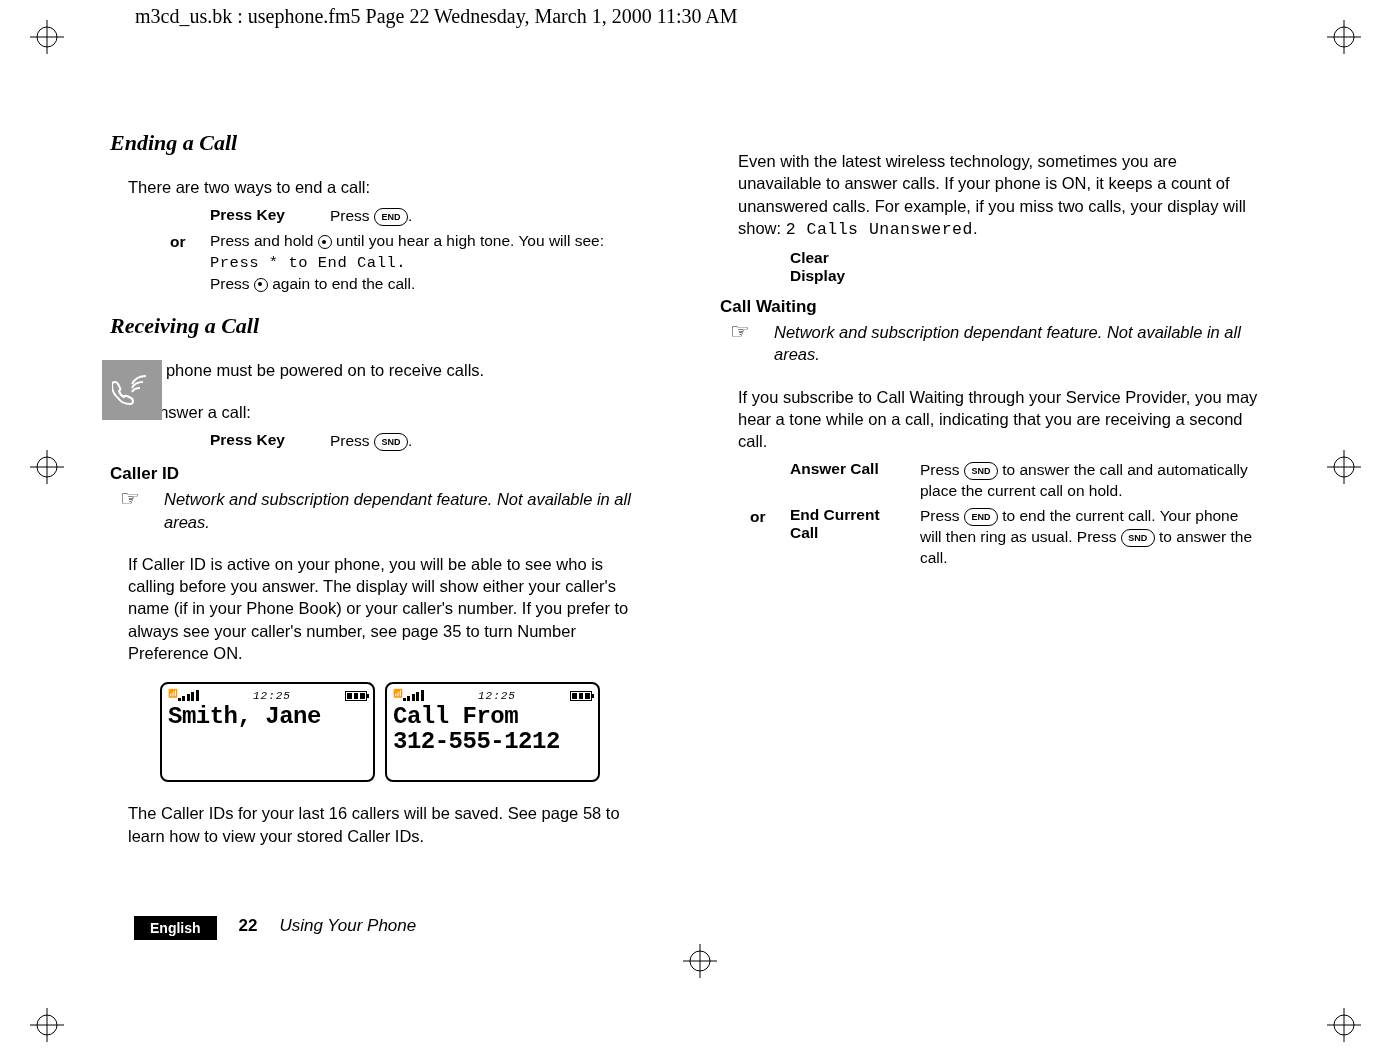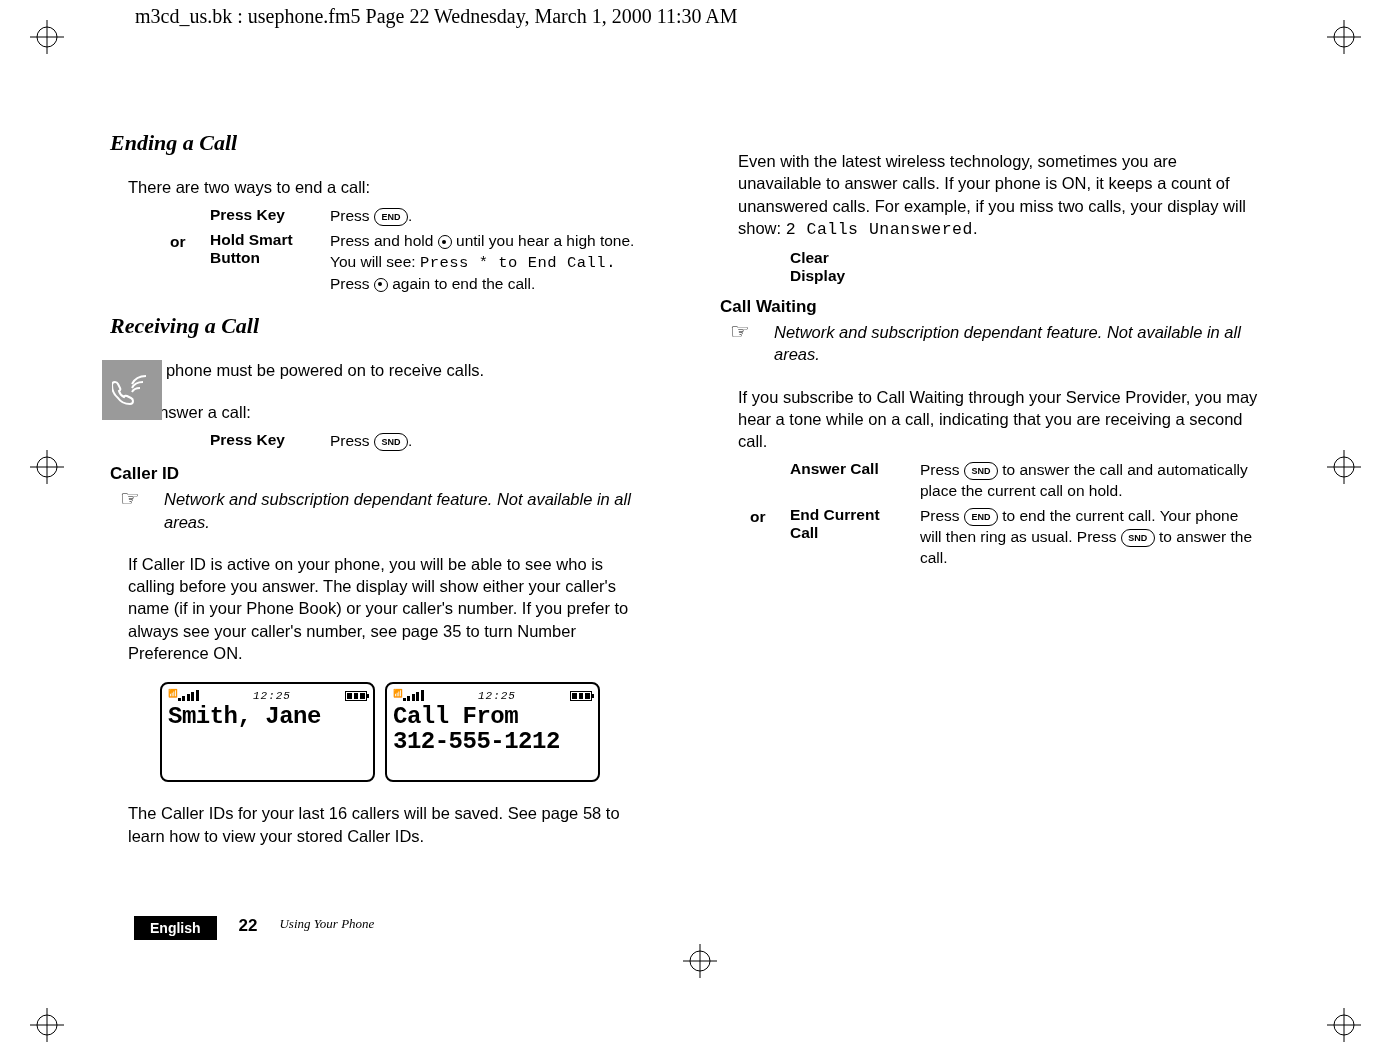--- a/index.html
+++ b/index.html
@@ -179,10 +179,6 @@
 
       <div class="table-row with-or" style="padding-left:60px;">
         <div class="or-cell">or</div>
-        <div class="label-cell">
-          <span>Hold Smart</span><br>
-          <span>Button</span>
-        </div>
         <div class="desc-cell">
           <span>Press and hold </span><span class="smartbtn"></span><span> until you hear a high tone. You will see: </span><span class="mono">Press * to End Call.</span><br>
           <span>Press </span><span class="smartbtn"></span><span> again to end the call.</span>

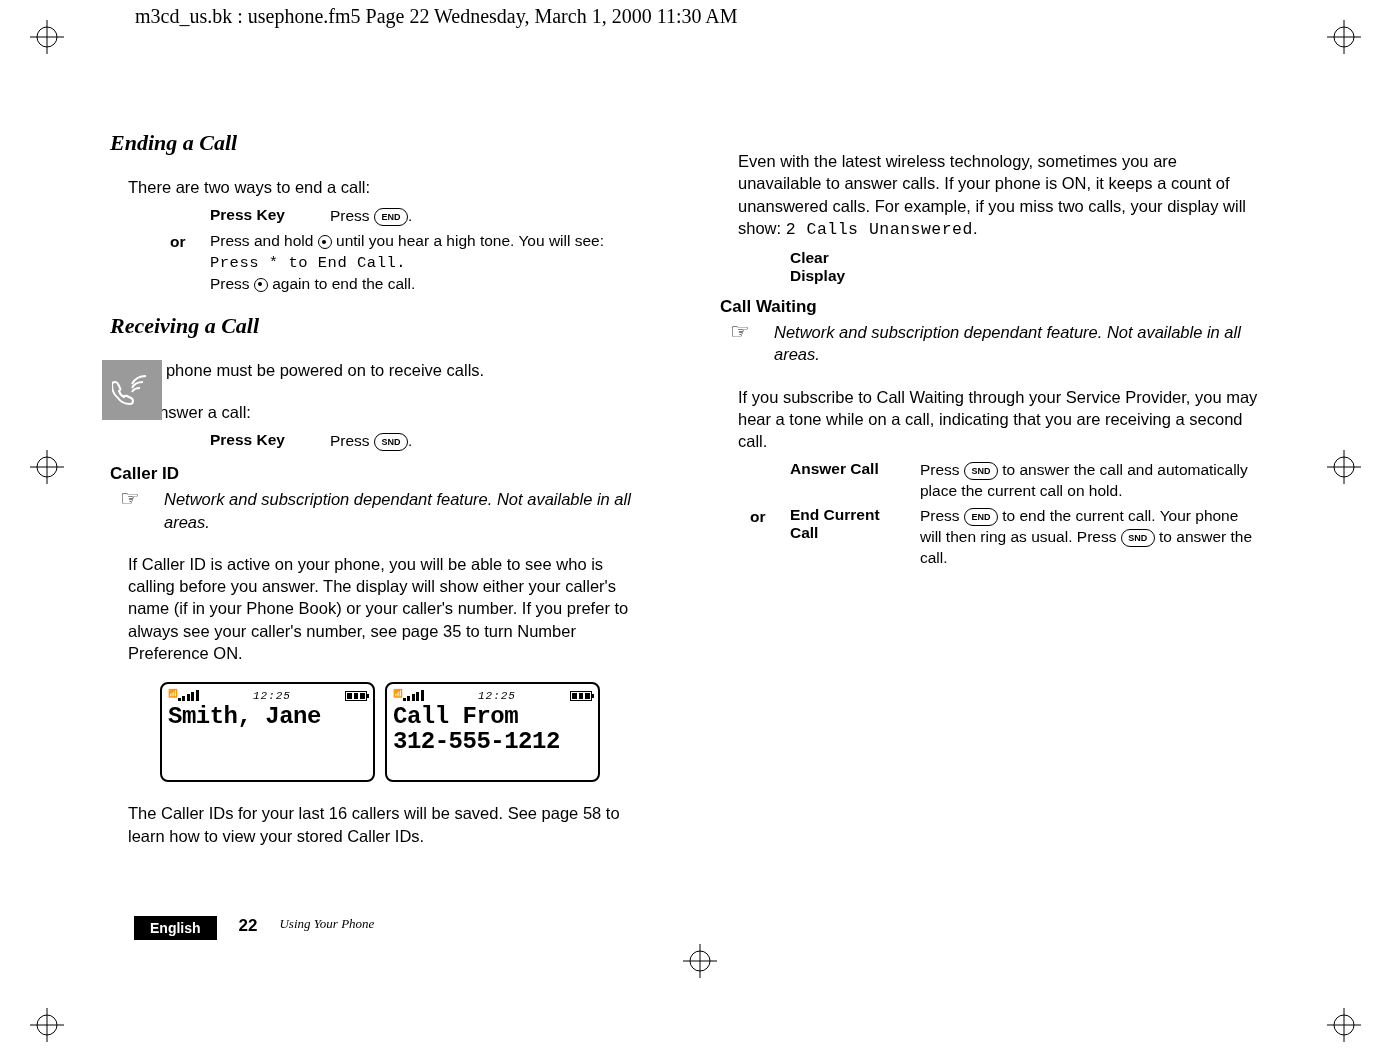--- a/index.html
+++ b/index.html
@@ -98,7 +98,7 @@
     padding: 4px 16px;
   }
   .page-num { font-weight: bold; font-size: 17px; }
-  .footer-title { font-style: italic; font-family: Liberation Serif, serif; font-size: 13px; }
+  .footer-title { font-style: italic; font-family: Liberation Sans, sans-serif; font-size: 17px; }
   .center-mark {
     position: absolute;
     left: 50%; bottom: -48px;

